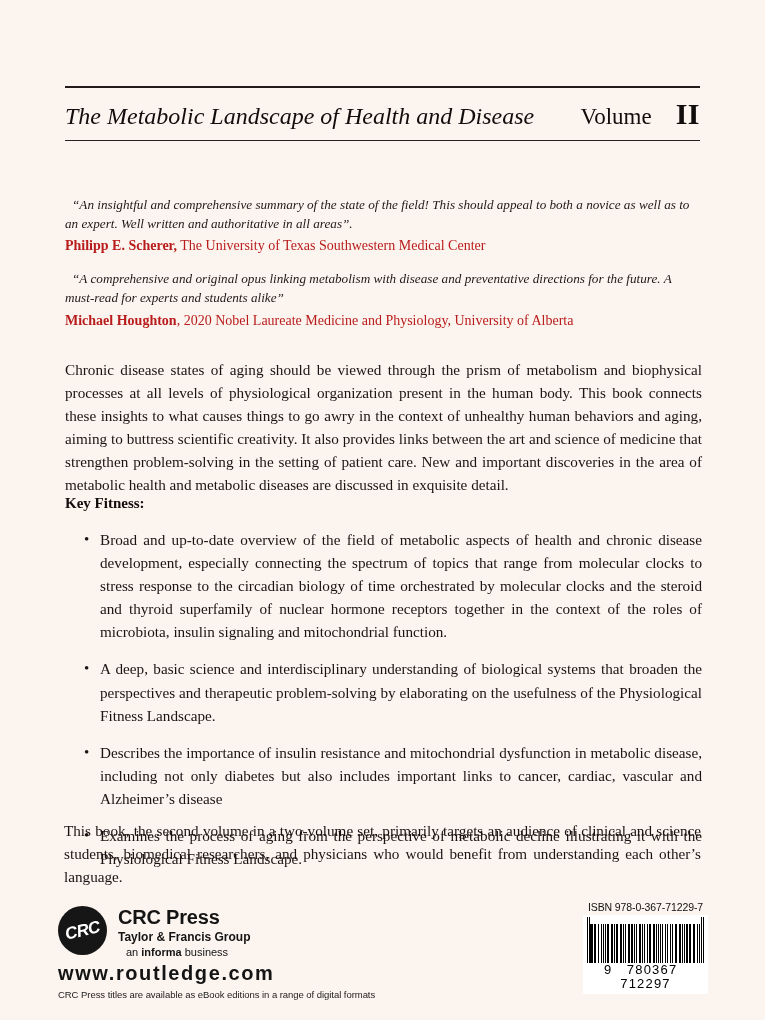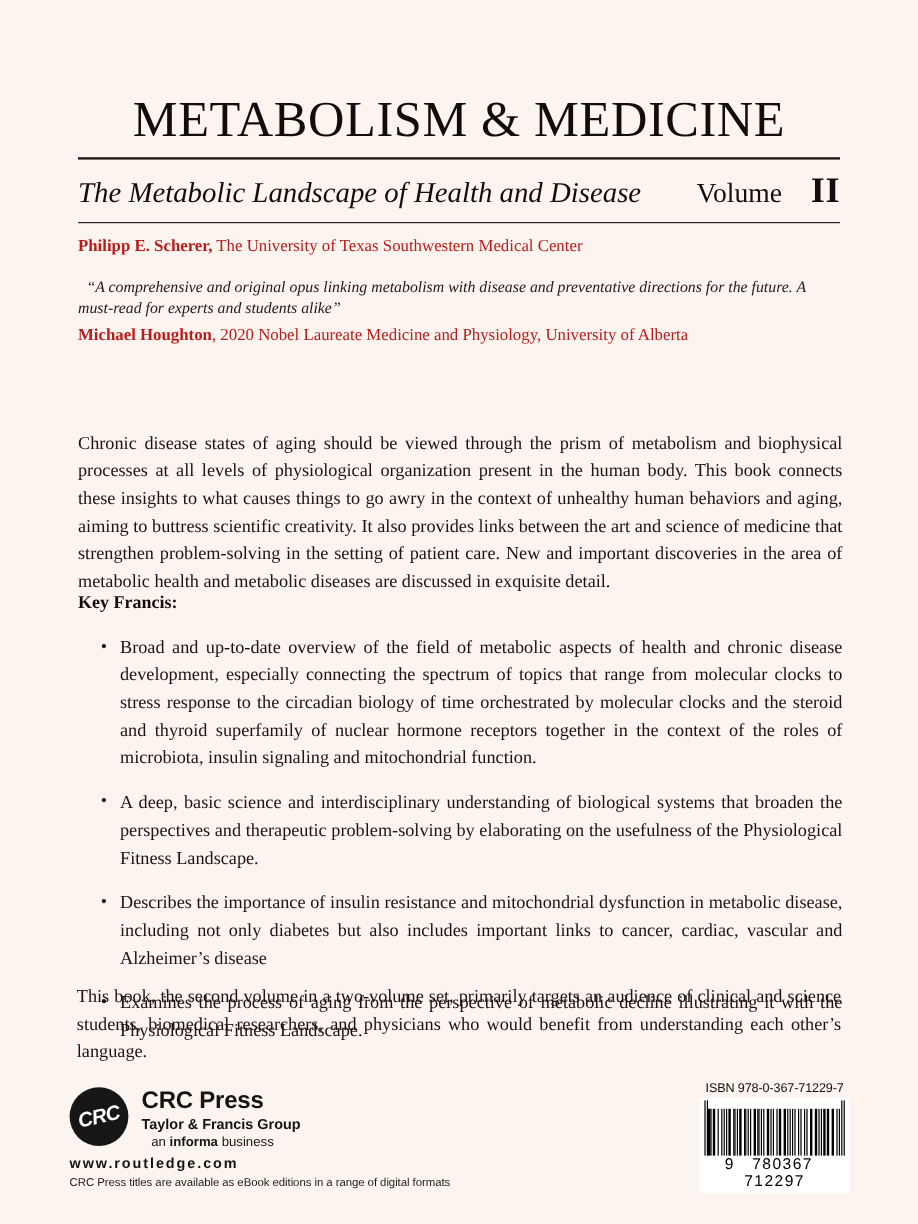--- a/index.html
+++ b/index.html
@@ -306,7 +306,6 @@
 <div class="cover">
 
   <div class="title-block">
-    <h1 class="main-title">METABOLISM &amp; MEDICINE</h1>
     <div class="rule-thick"></div>
     <div class="subtitle-row">
       <div class="subtitle">The Metabolic Landscape of Health and Disease</div>

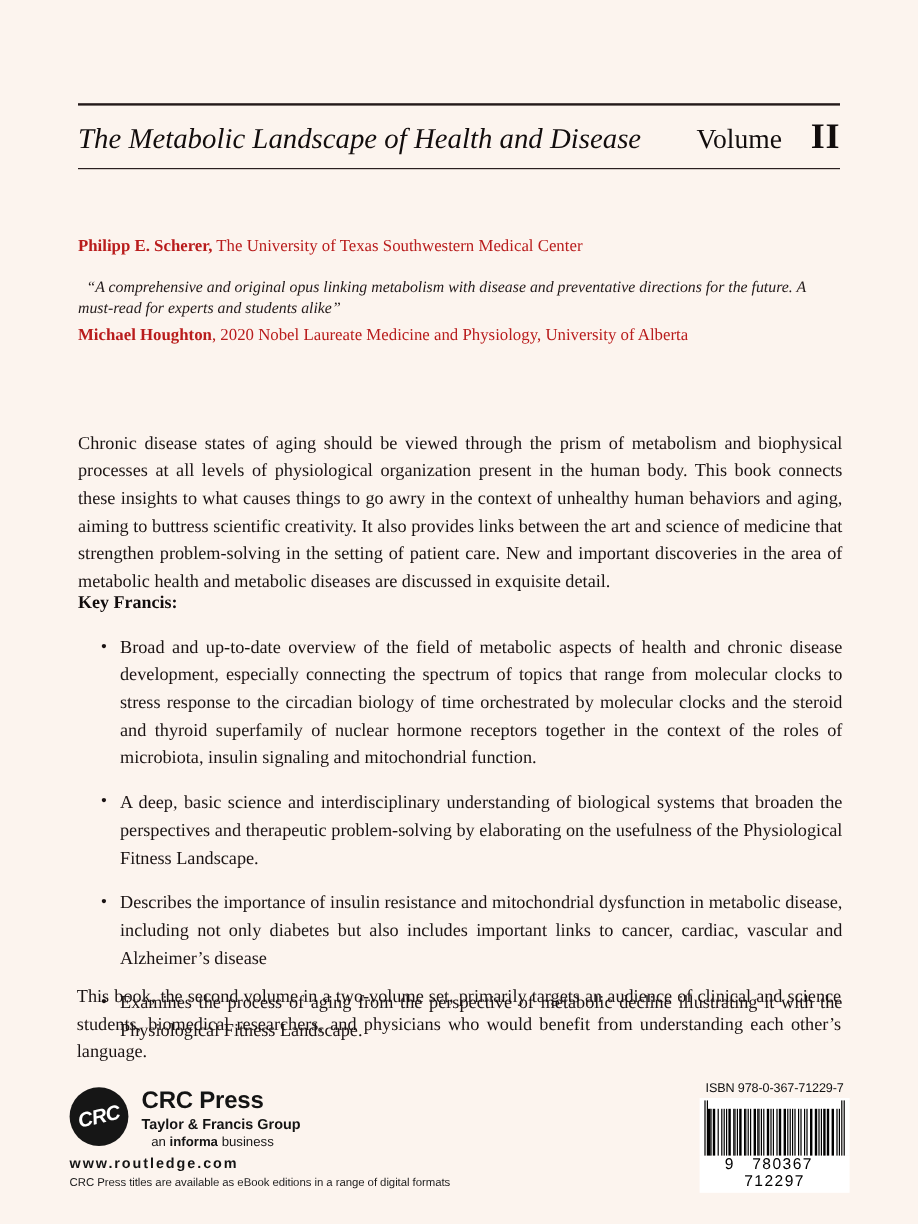--- a/index.html
+++ b/index.html
@@ -319,6 +319,7 @@
 
   <div class="endorsements">
     <div class="endorsement">
+      <p class="quote">“An insightful and comprehensive summary of the state of the field! This should appeal to both a novice as well as to an expert. Well written and authoritative in all areas”.</p>
       <p class="attribution"><span class="person">Philipp E. Scherer,</span><span> The University of Texas Southwestern Medical Center</span></p>
     </div>
     <div class="endorsement">

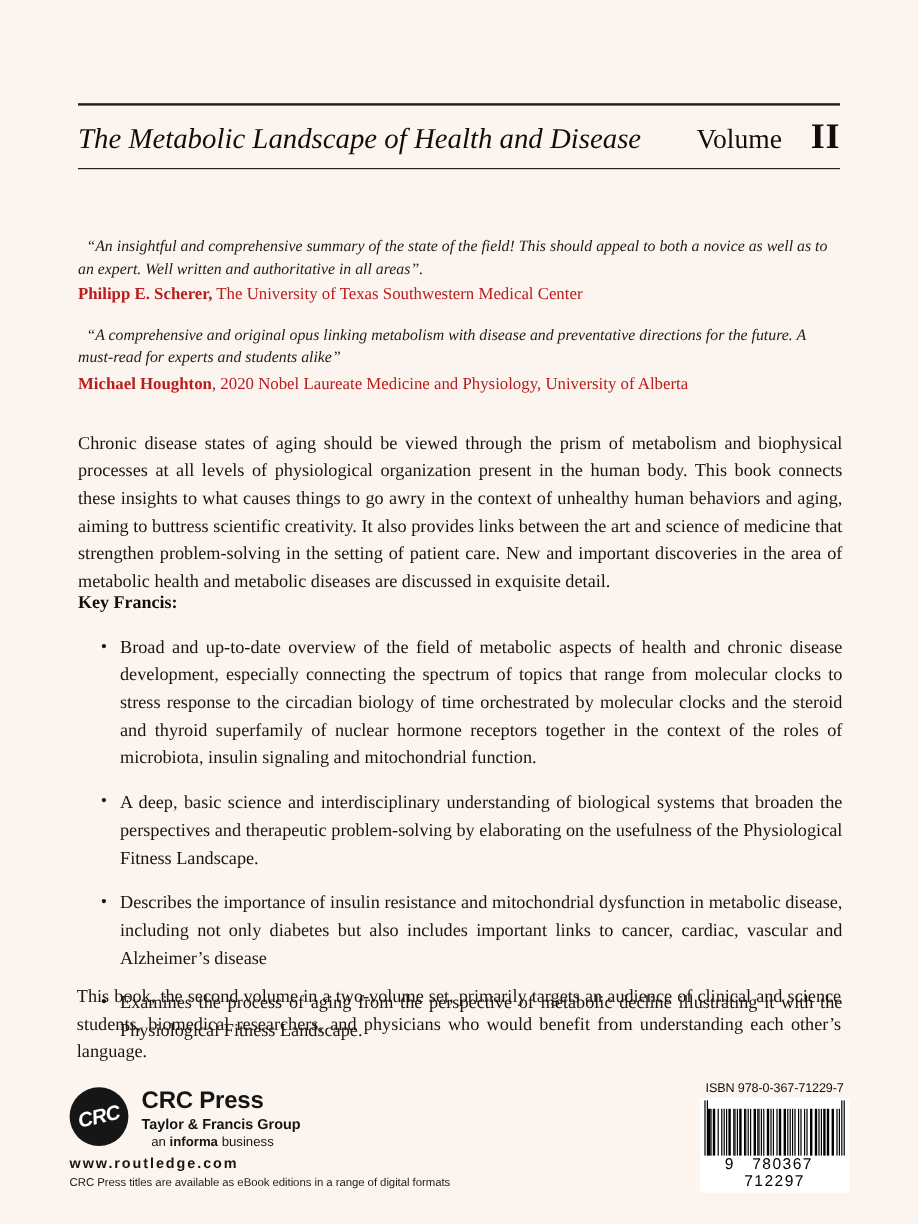--- a/index.html
+++ b/index.html
@@ -333,7 +333,7 @@
   </div>
 
   <div class="features">
-    <div class="features-heading">Key Francis:</div>
+    <div class="features-heading">Key Fitness:</div>
     <ul class="feature-list">
       <li class="feature-item">
         <span class="feature-bullet">•</span>

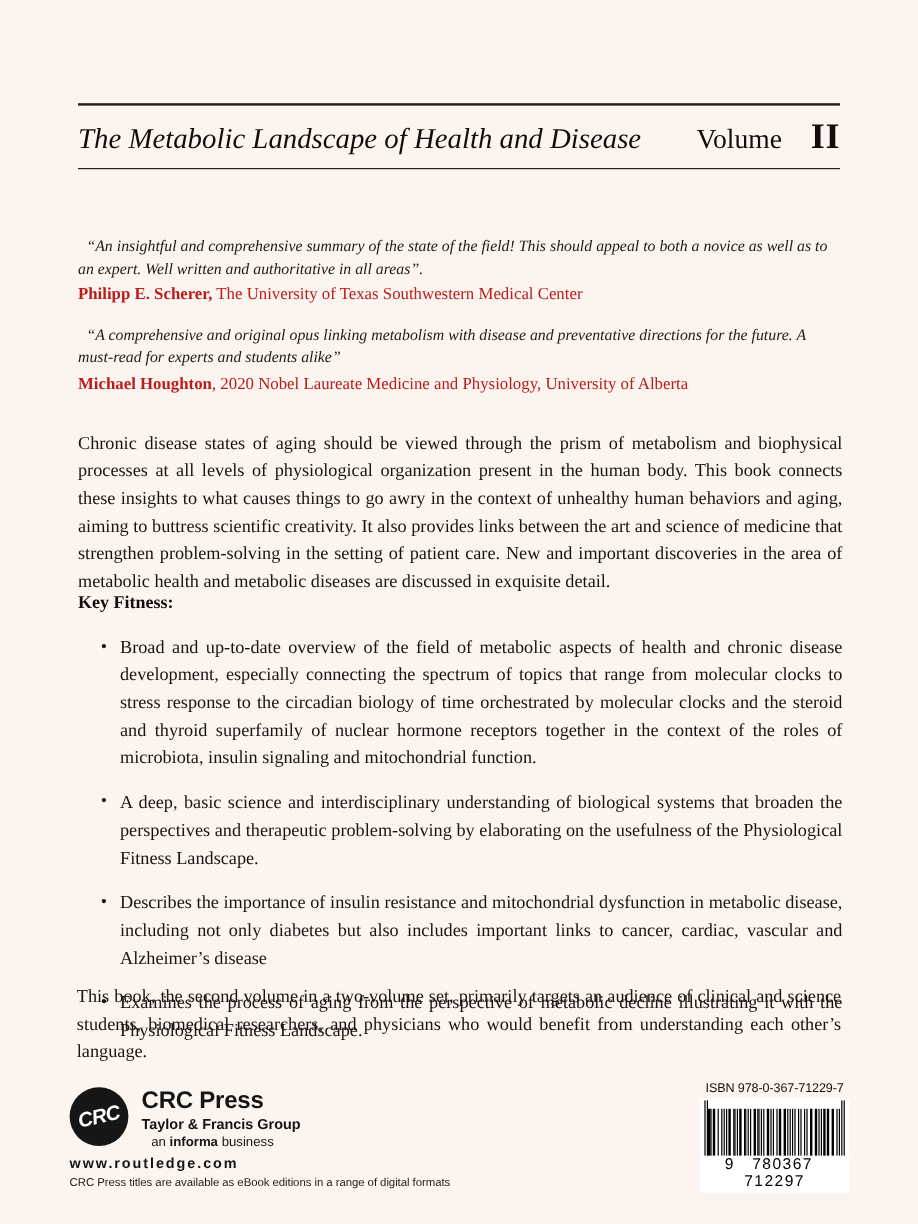--- a/index.html
+++ b/index.html
@@ -242,7 +242,7 @@
   .imprint-informa b { font-weight: 700; }
   .website {
     font-family: "Liberation Sans", "DejaVu Sans", sans-serif;
-    font-size: 12px;
+    font-size: 20px;
     font-weight: 700;
     letter-spacing: 1.6px;
     color: #141414;

